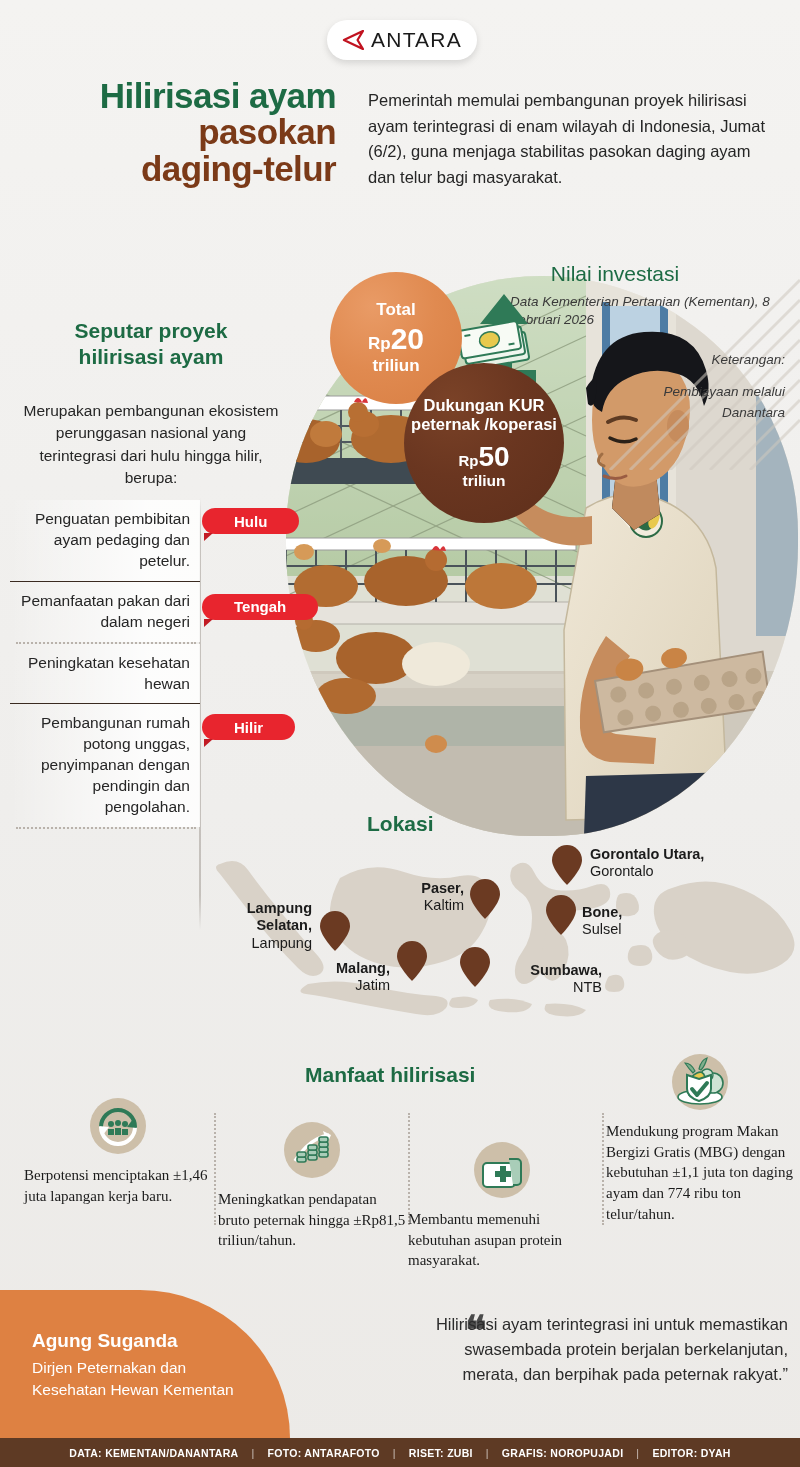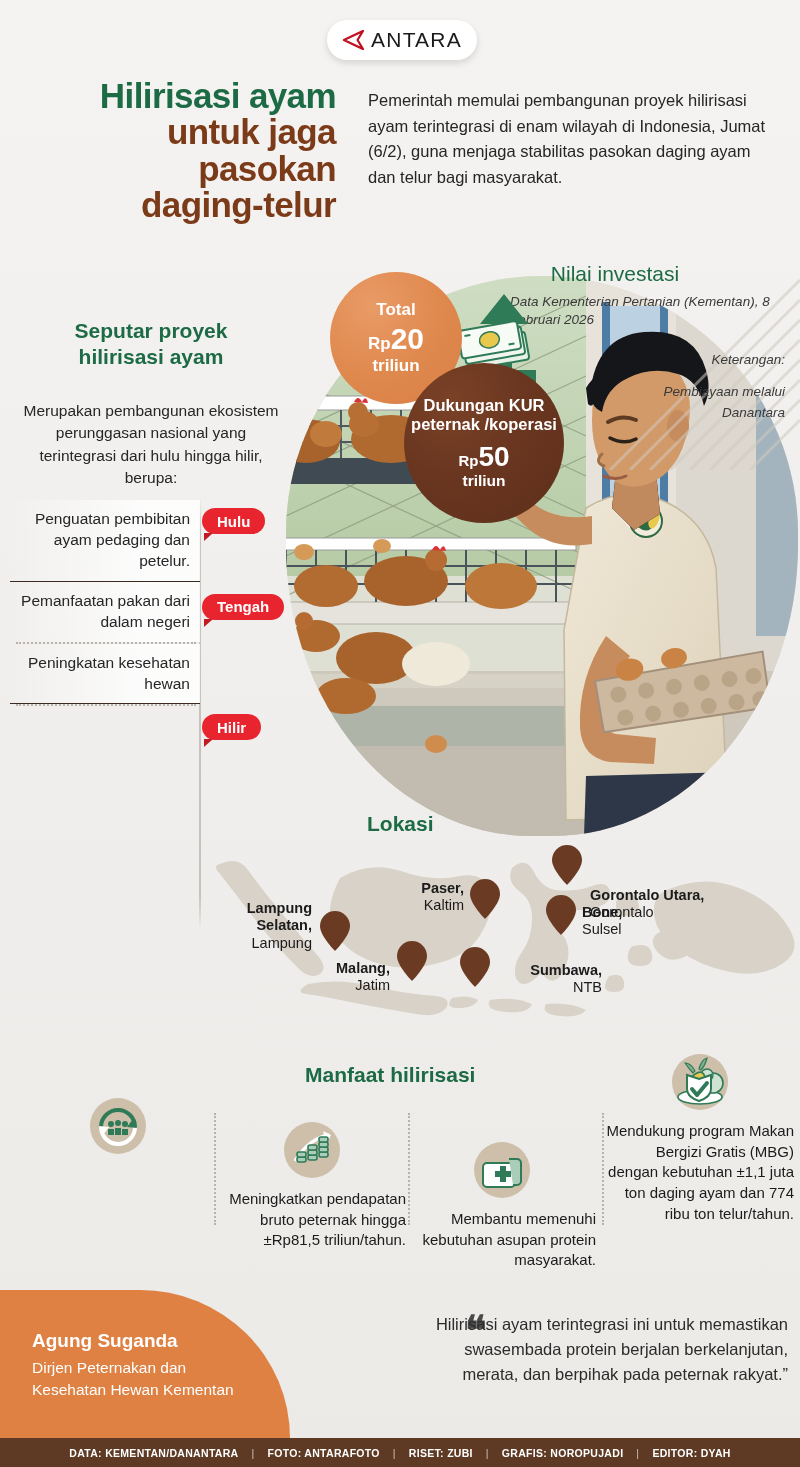--- a/index.html
+++ b/index.html
@@ -218,7 +218,6 @@
 
   <div class="head-title">
     <span class="t-green">Hilirisasi ayam</span>
-    <span class="t-brown">untuk jaga</span>
     <span class="t-brown">pasokan</span>
     <span class="t-brown">daging-telur</span>
   </div>

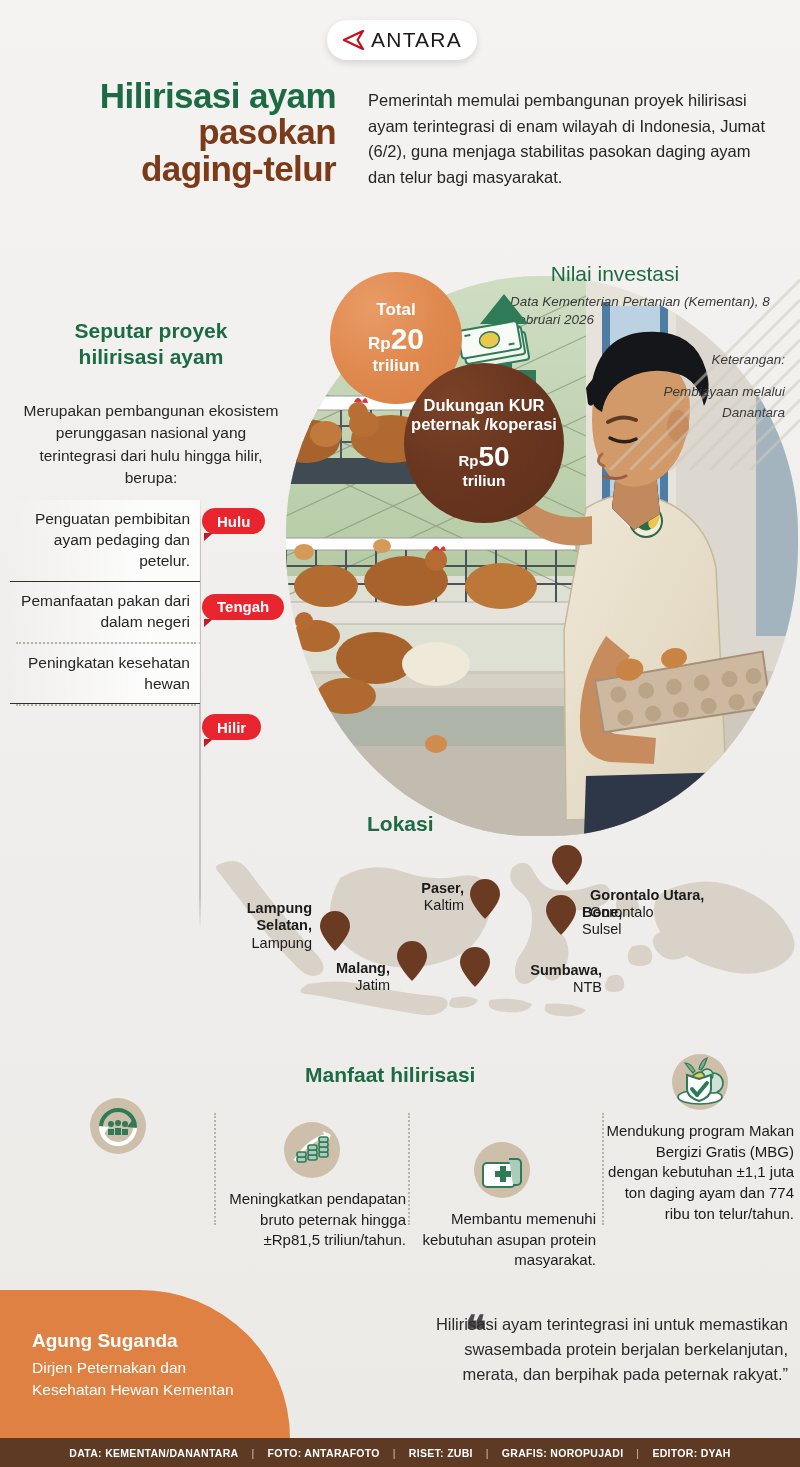--- a/index.html
+++ b/index.html
@@ -127,7 +127,7 @@
 
   .tag {
     position: absolute; left: 192px;
-    height: 26px; padding: 0 15px;
+    height: 26px; padding: 0 32px;
     background: #e8252e; color: #fff;
     border-radius: 13px; font-size: 15px; font-weight: 700;
     display: flex; align-items: center; z-index: 8;

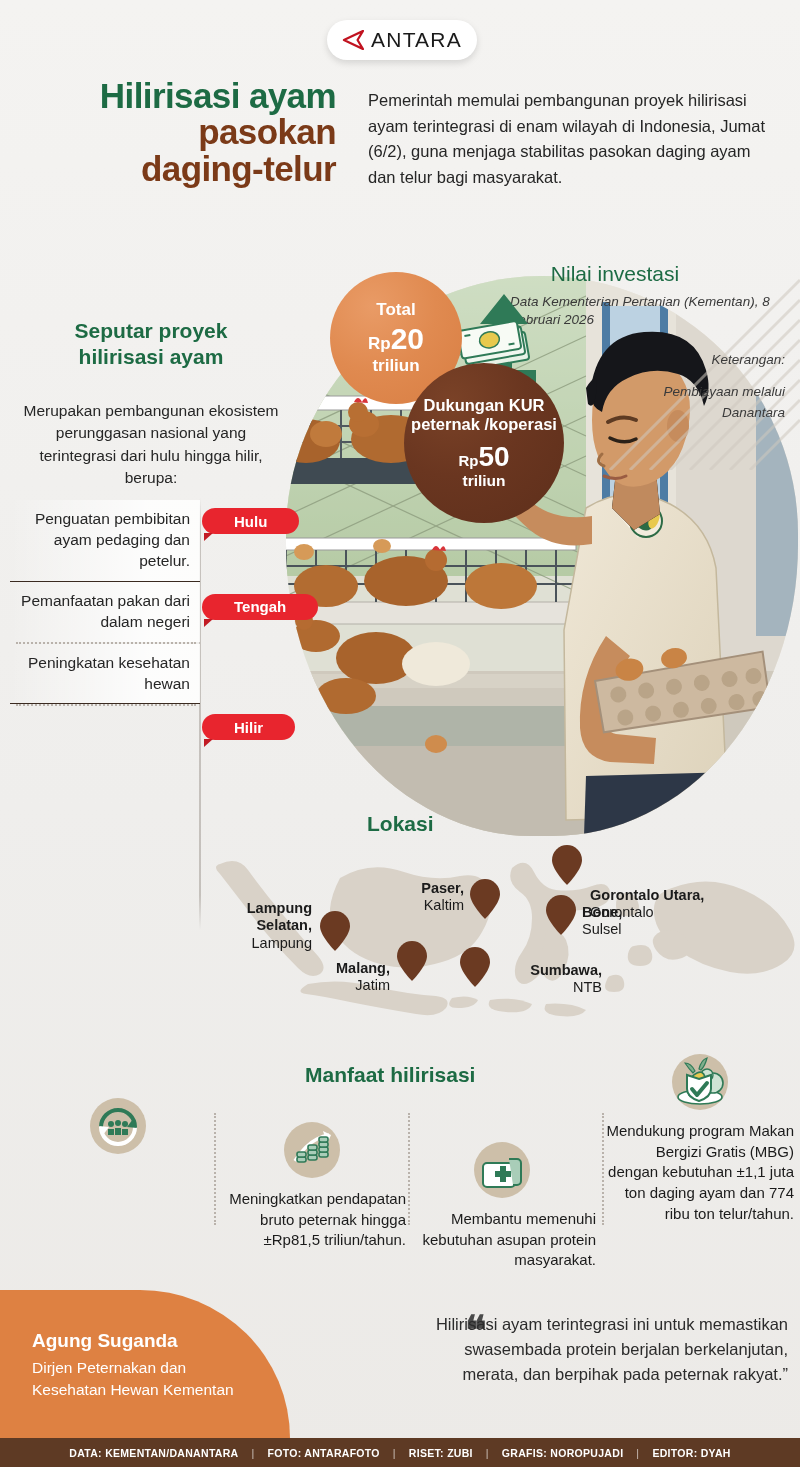--- a/index.html
+++ b/index.html
@@ -439,6 +439,9 @@
     <div class="sep-solid"></div>
 
     <div class="stage-row">
+      <div class="stage-card">
+        <p>Pembangunan rumah potong unggas, penyimpanan dengan pendingin dan pengolahan.</p>
+      </div>
       <div class="tag" style="top:10px">Hilir</div>
     </div>
     <div class="sep-dot"></div>

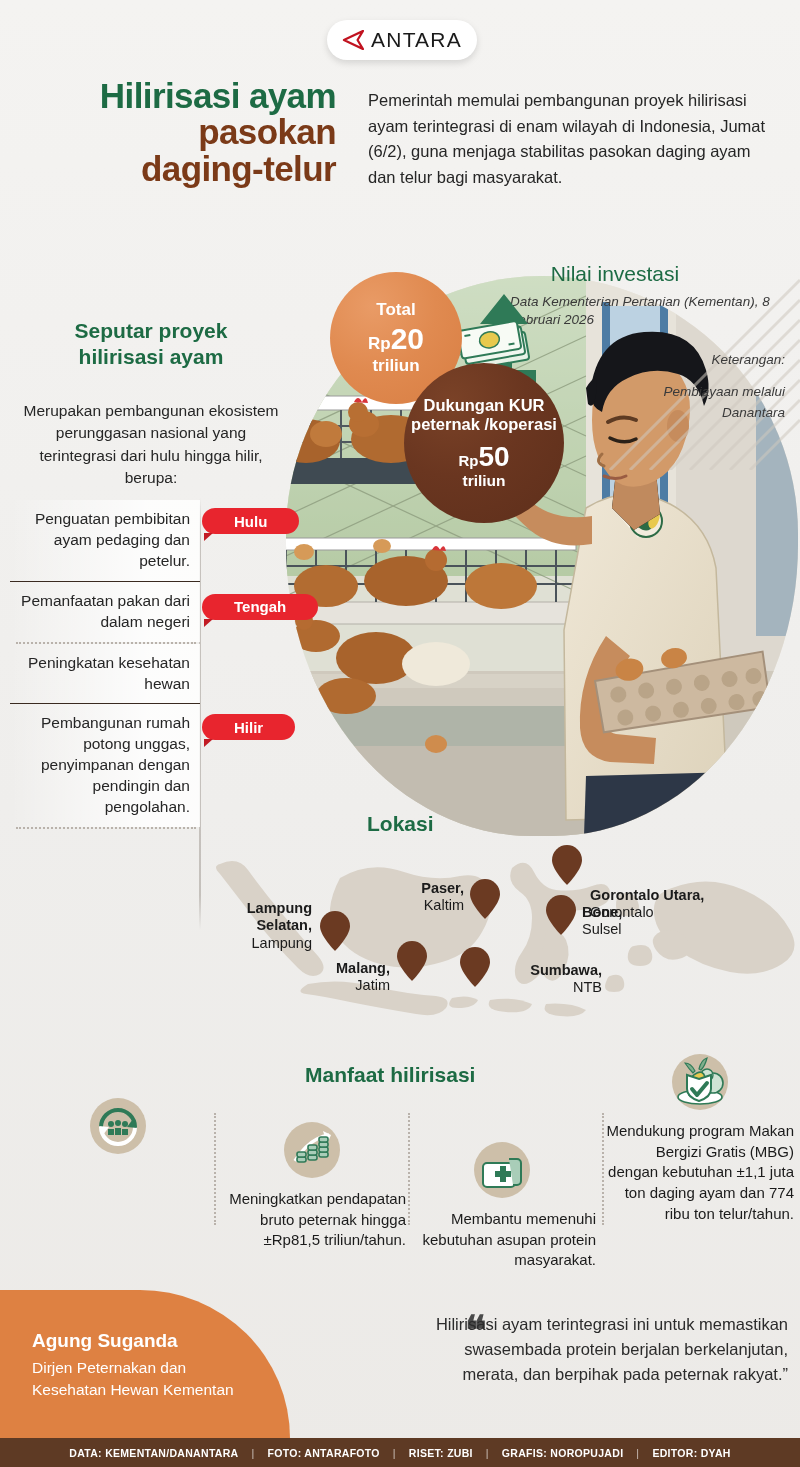--- a/index.html
+++ b/index.html
@@ -514,7 +514,7 @@
       <b>Paser,</b><br>
       <span>Kaltim</span>
     </div>
-    <div class="loc-label" style="left:400px; top:10px; width:150px; text-align:left;margin-top:41px;">
+    <div class="loc-label" style="left:400px; top:10px; width:150px; text-align:left;">
       <b>Gorontalo Utara,</b><br>
       <span>Gorontalo</span>
     </div>

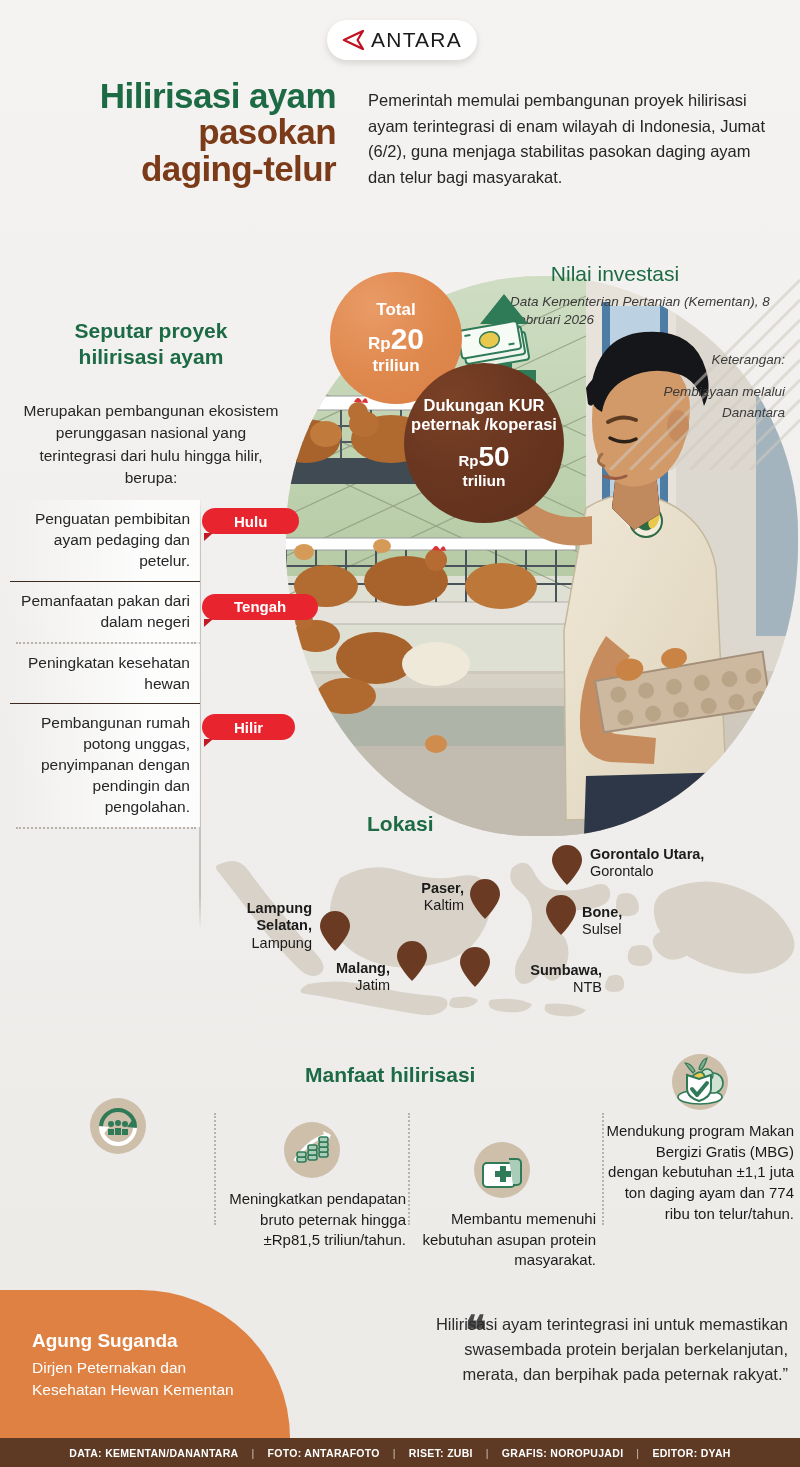--- a/index.html
+++ b/index.html
@@ -165,7 +165,7 @@
     color: #1d6b44; font-size: 21px; font-weight: 700;
   }
   .ben-grid { position: absolute; left: 8px; top: 1085px; width: 784px; height: 200px; }
-  .ben-cell { position: absolute; width: 188px; text-align: right; }
+  .ben-cell { position: absolute; width: 188px; text-align: left; font-family: Liberation Serif, serif; }
   .ben-cell .ico { width: 58px; height: 58px; margin: 0 auto 10px; }
   .ben-cell p { font-size: 15px; line-height: 1.38; color: #1b1b1b; }
   .ben-sep {

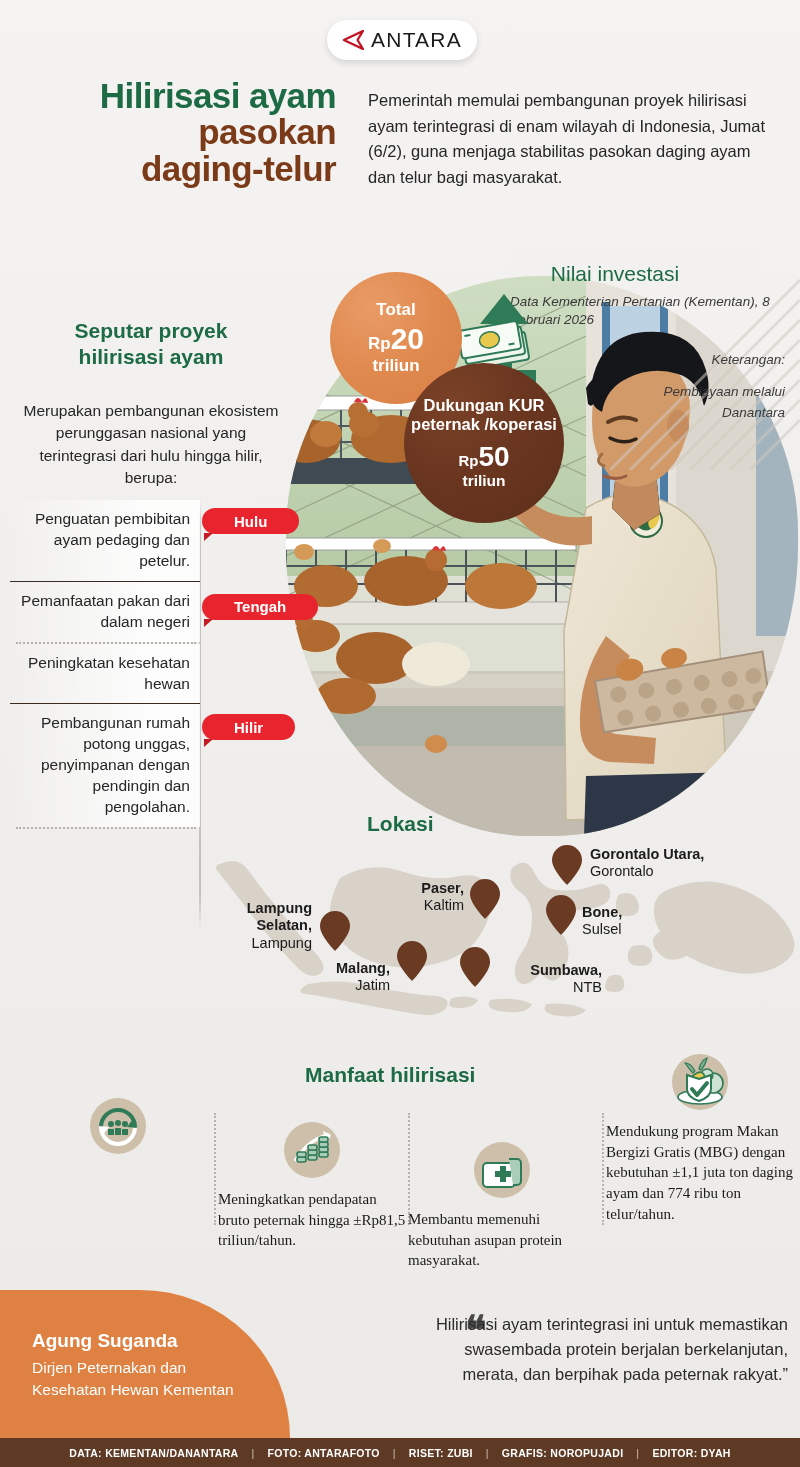--- a/index.html
+++ b/index.html
@@ -555,6 +555,7 @@
             </g>
         </svg>
       </div>
+      <p>Berpotensi menciptakan ±1,46 juta lapangan kerja baru.</p>
     </div>
 
     <div class="ben-cell" style="left:210px; top:36px">

